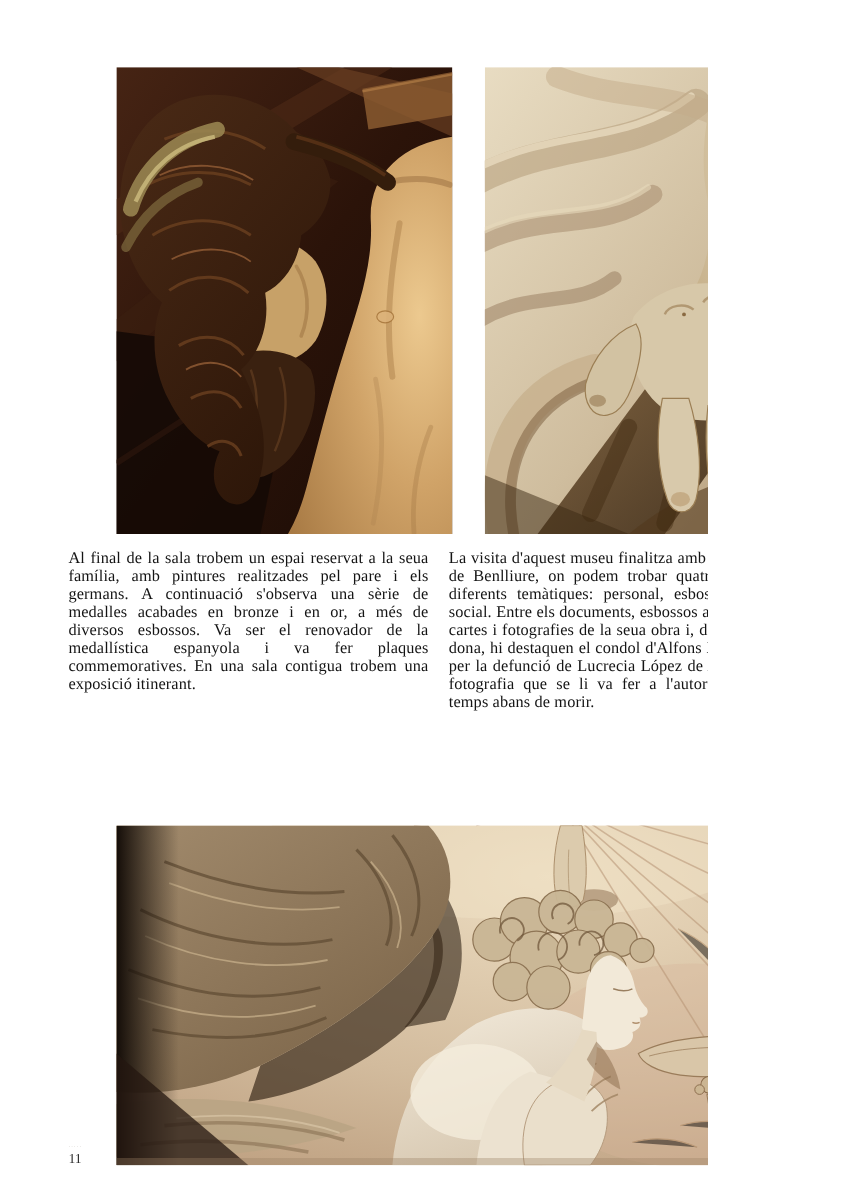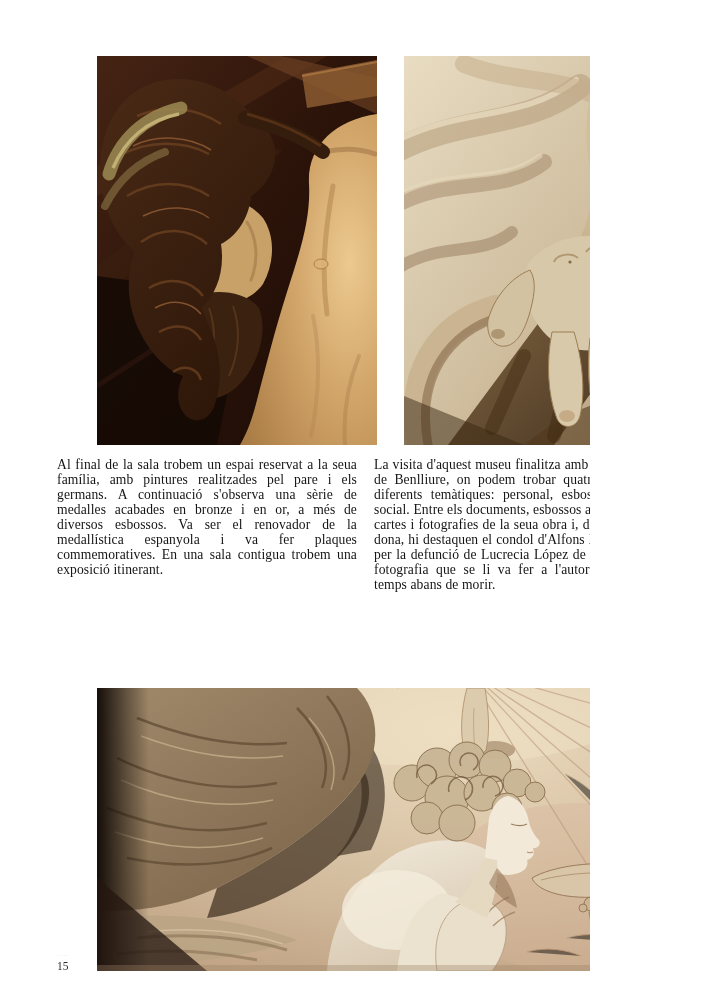--- a/index.html
+++ b/index.html
@@ -318,7 +318,7 @@
   </figure>
 
   <div class="footer-micro">·····</div>
-  <div class="page-number">15</div>
+  <div class="page-number">11</div>
 
 </div>
 

